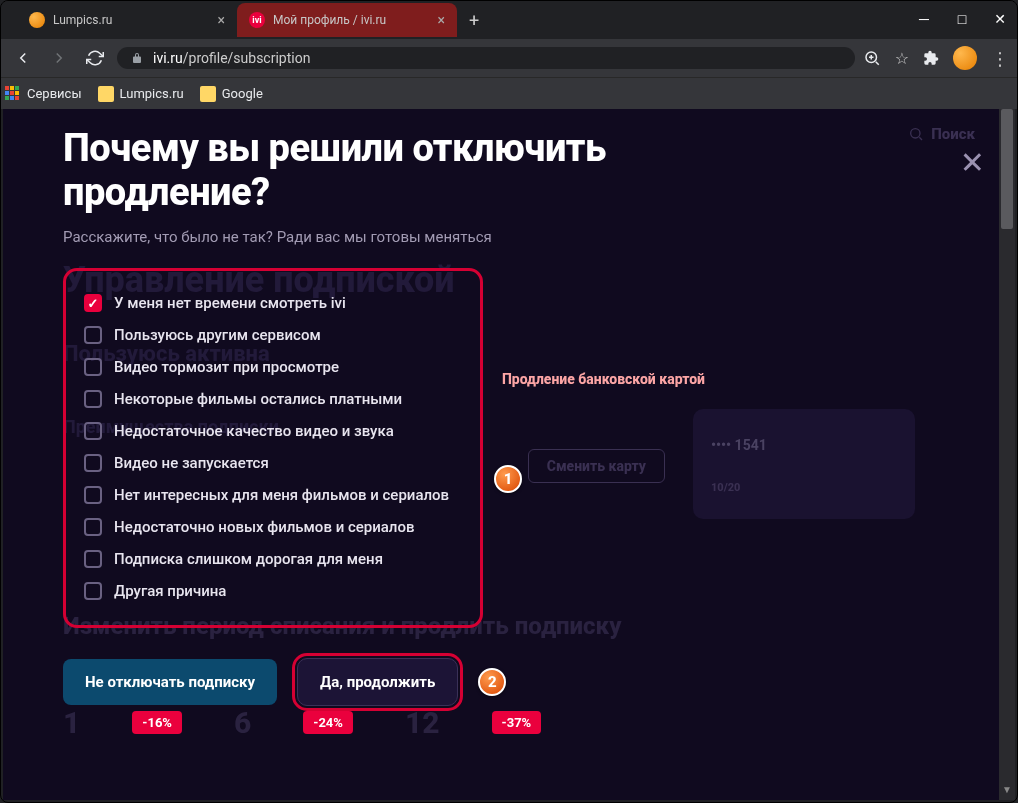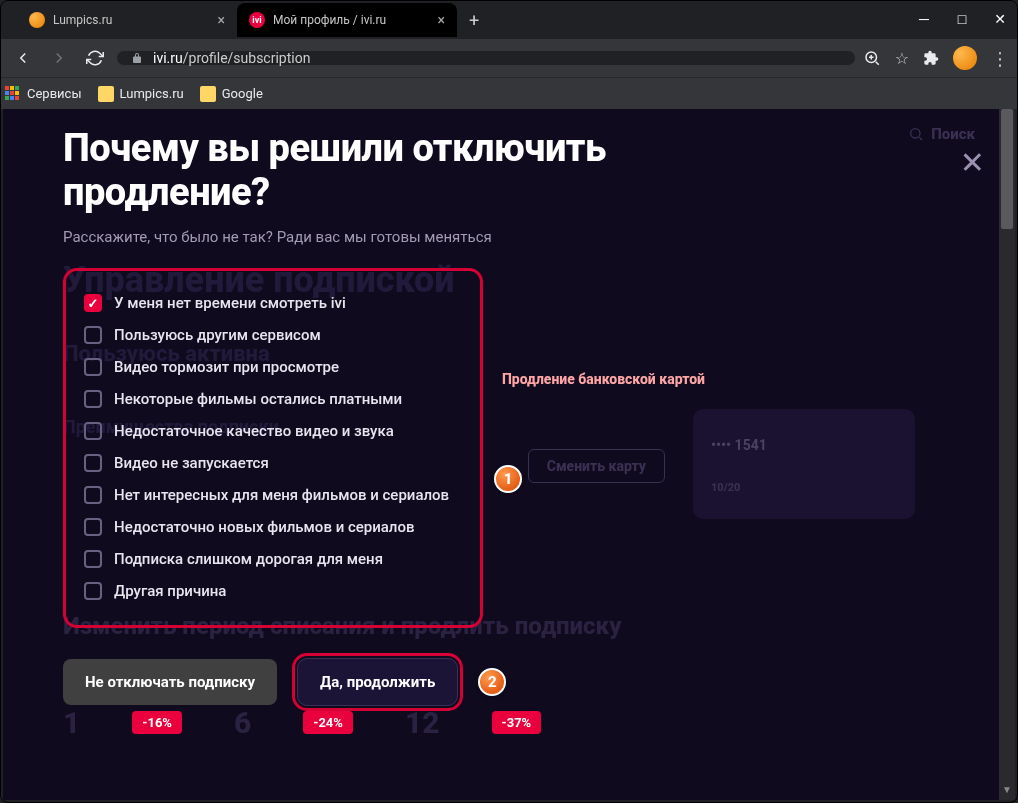--- a/index.html
+++ b/index.html
@@ -13,7 +13,7 @@
 
 .tabstrip { display: flex; align-items: center; height: 38px; padding-left: 8px; }
 .tab { display: flex; align-items: center; height: 34px; padding: 0 12px; border-radius: 8px 8px 0 0; color: #c7c7c7; font-size: 12px; min-width: 220px; position: relative; }
-.tab.active { background: #000000; }
+.tab.active { background: #7f1d1d; }
 .tab .favicon { width: 16px; height: 16px; border-radius: 50%; margin-right: 8px; flex-shrink: 0; }
 .fav-orange { background: radial-gradient(circle at 30% 30%, #ffb84d, #e67e00); }
 .fav-ivi { background: #ea003d; border-radius: 3px; font-size: 9px; display: flex; align-items: center; justify-content: center; color: #fff; font-weight: bold; }

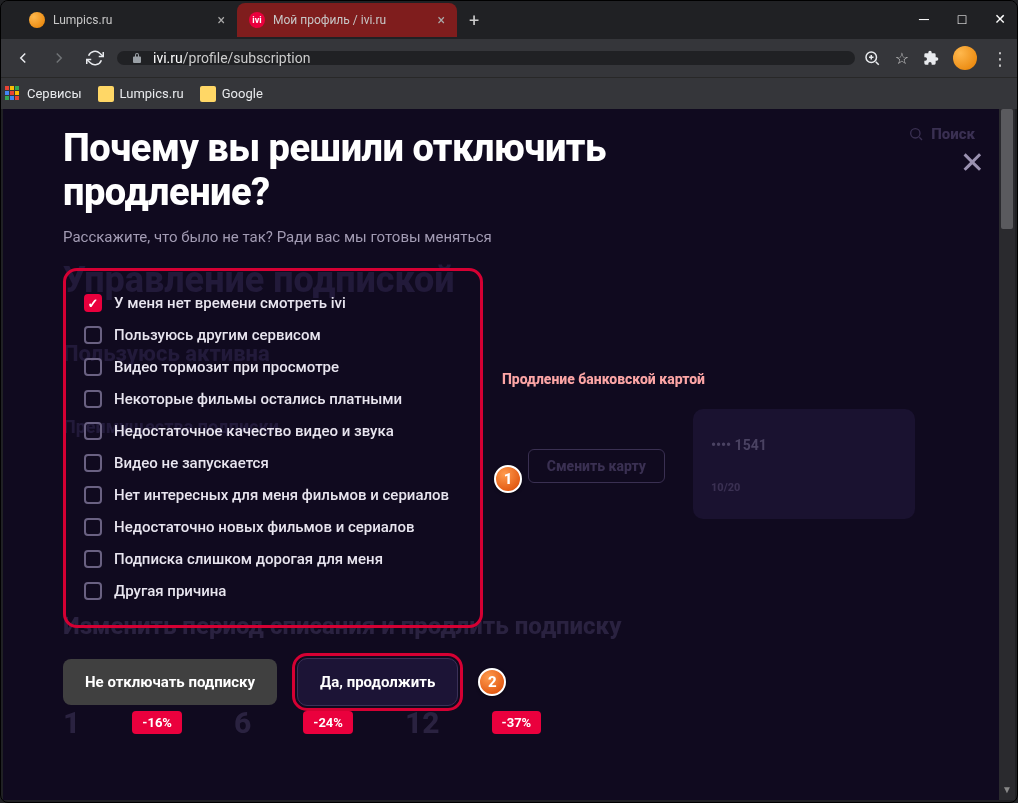--- a/index.html
+++ b/index.html
@@ -24,7 +24,7 @@
 
 .toolbar { height: 38px; background: #35363a; display: flex; align-items: center; padding: 0 8px; gap: 8px; }
 .nav-btn { color: #9aa0a6; width: 28px; height: 28px; display: flex; align-items: center; justify-content: center; font-size: 16px; border-radius: 50%; }
-.address { flex: 1; background: #202124; border-radius: 20px; height: 14px; display: flex; align-items: center; padding: 0 14px; color: #9aa0a6; font-size: 14px; }
+.address { flex: 1; background: #202124; border-radius: 20px; height: 22px; display: flex; align-items: center; padding: 0 14px; color: #9aa0a6; font-size: 14px; }
 .address .lock { margin-right: 10px; font-size: 12px; }
 .address .url { color: #ccc; }
 .address .url .domain { color: #fff; }

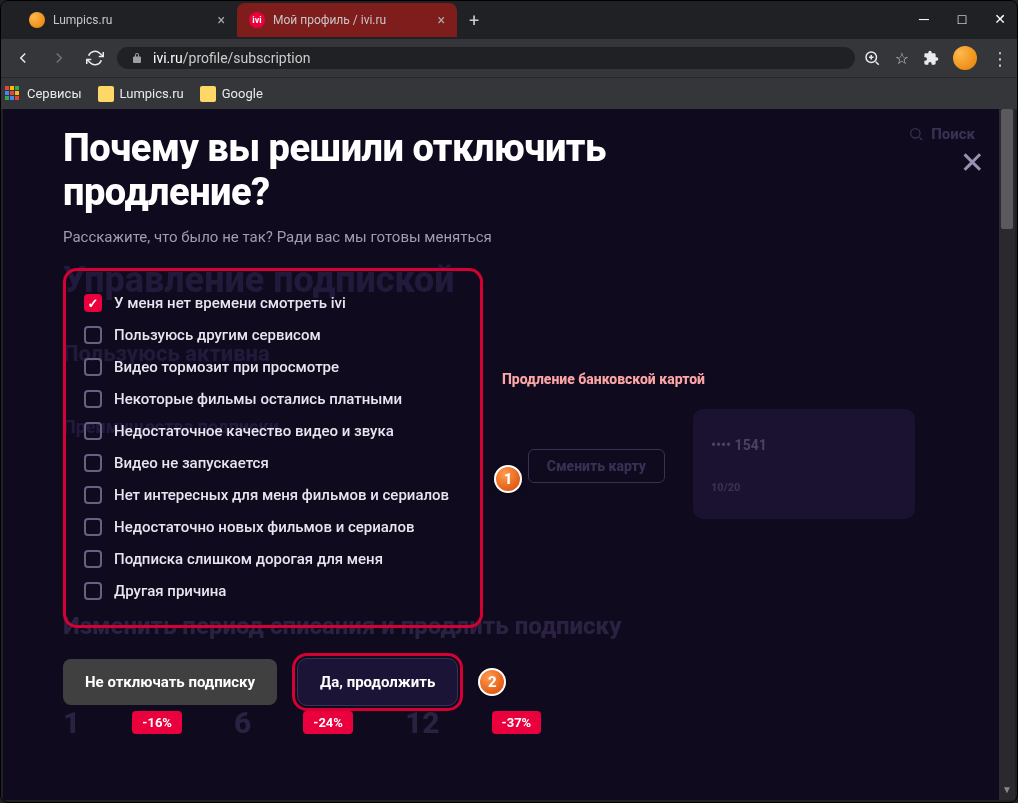--- a/index.html
+++ b/index.html
@@ -83,7 +83,7 @@
 
 .actions { margin-top: 30px; display: flex; gap: 20px; align-items: center; }
 .btn { padding: 14px 22px; border-radius: 8px; font-size: 15px; font-weight: 700; color: #fff; }
-.btn-primary { background: #404040; }
+.btn-primary { background: #0c4a6e; }
 .btn-secondary { background: #1c1436; border: 1px solid #3a3158; }
 .btn-highlight { outline: 3px solid #d50033; outline-offset: 2px; border-radius: 10px; }
 

